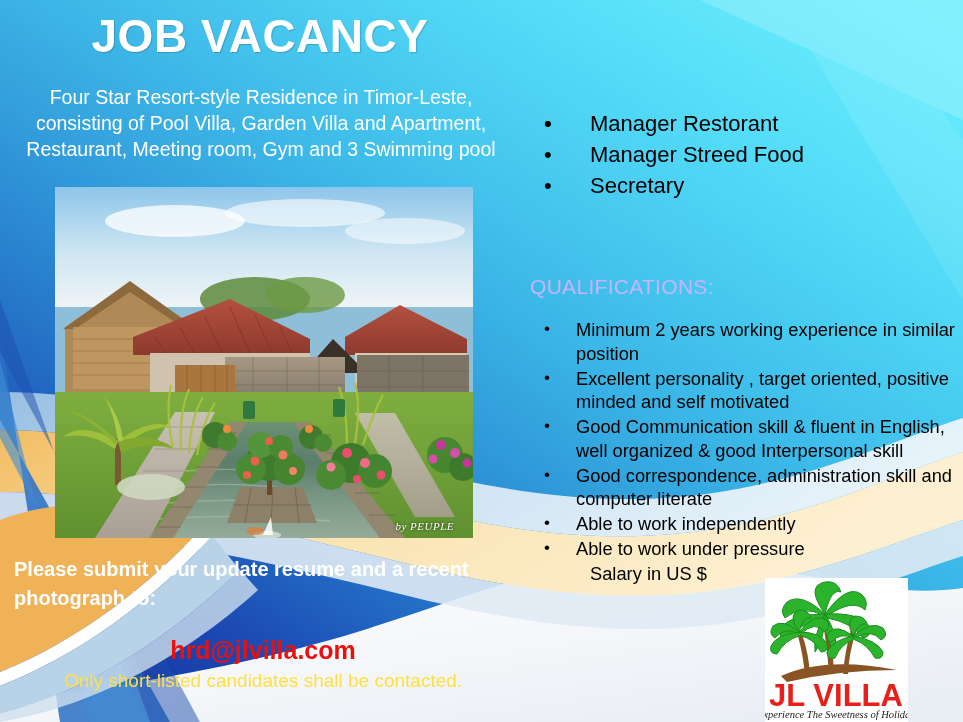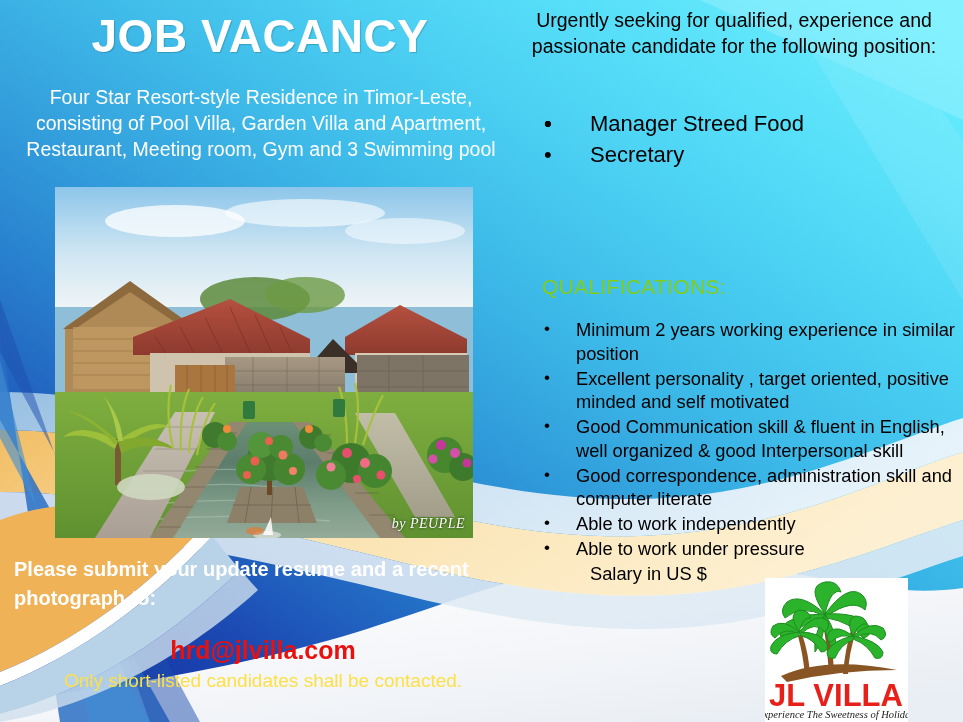--- a/index.html
+++ b/index.html
@@ -569,7 +569,6 @@
 
   <div class="right-col">
 
-    <div class="seeking-text">Urgently seeking for qualified, experience and passionate candidate for the following position:</div>
 
     <ul class="positions">
       <li>

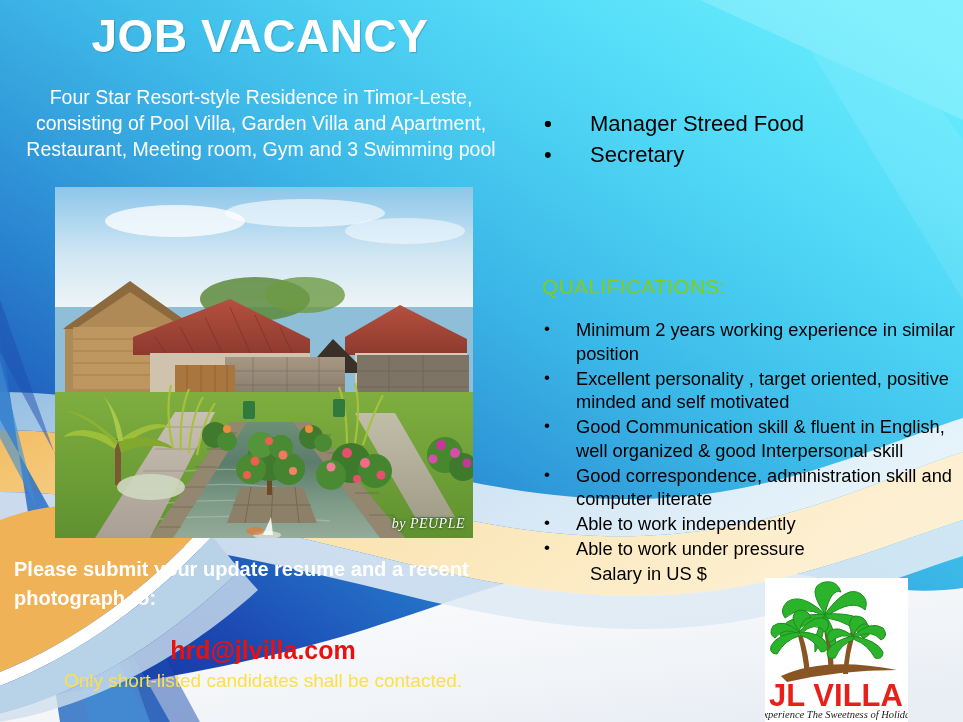--- a/index.html
+++ b/index.html
@@ -576,6 +576,7 @@
       </li>
       <li>
         <span class="bullet">•</span>
+        <span>Manager Restorant</span>
       </li>
       <li>
         <span class="bullet">•</span>

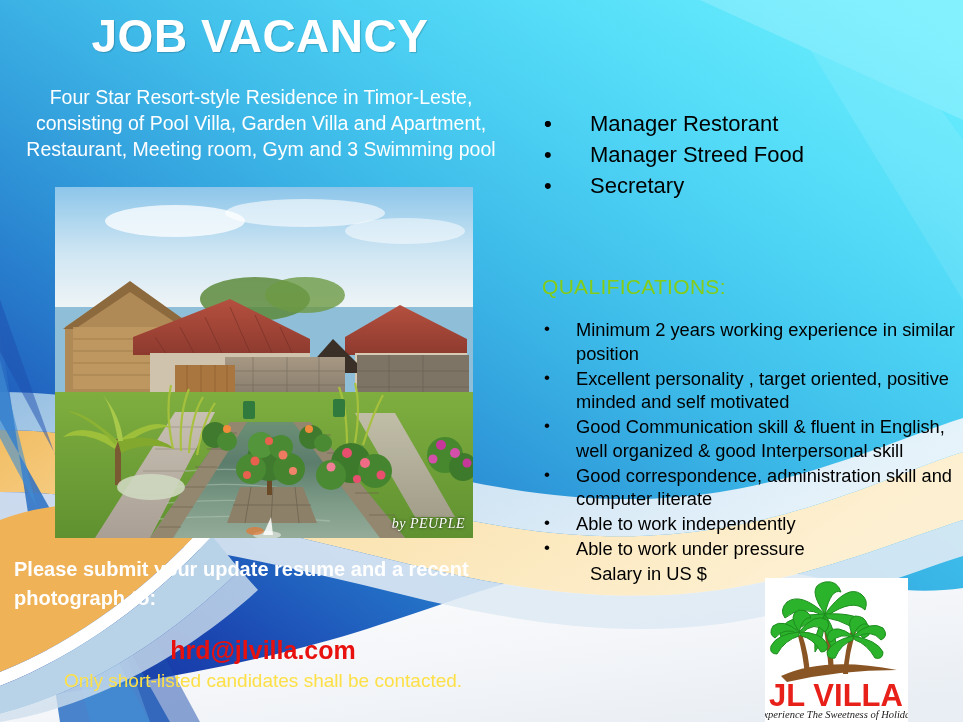--- a/index.html
+++ b/index.html
@@ -177,10 +177,9 @@
     left: 14px;
     top: 275px;
     font-size: 21px;
-    color: #84cc16;
+    color: #c4b5fd;
     letter-spacing: 0.3px;
     font-family: "Liberation Sans", sans-serif;
-    margin-left: 12px;
   }
 
   .quals {

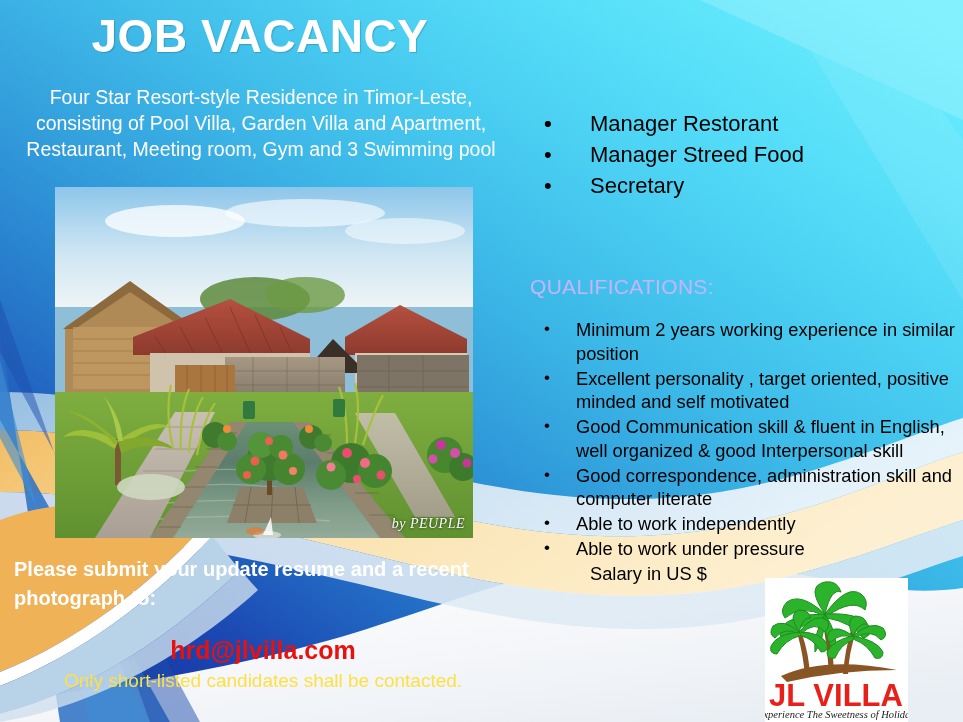--- a/index.html
+++ b/index.html
@@ -79,9 +79,9 @@
   .photo-svg { display: block; width: 418px; height: 351px; }
   .photo-credit {
     position: absolute;
-    right: 8px;
+    right: 19px;
     bottom: 6px;
-    font-size: 14px;
+    font-size: 11px;
     color: #ffffff;
     font-family: "Liberation Serif", serif;
     font-style: italic;

